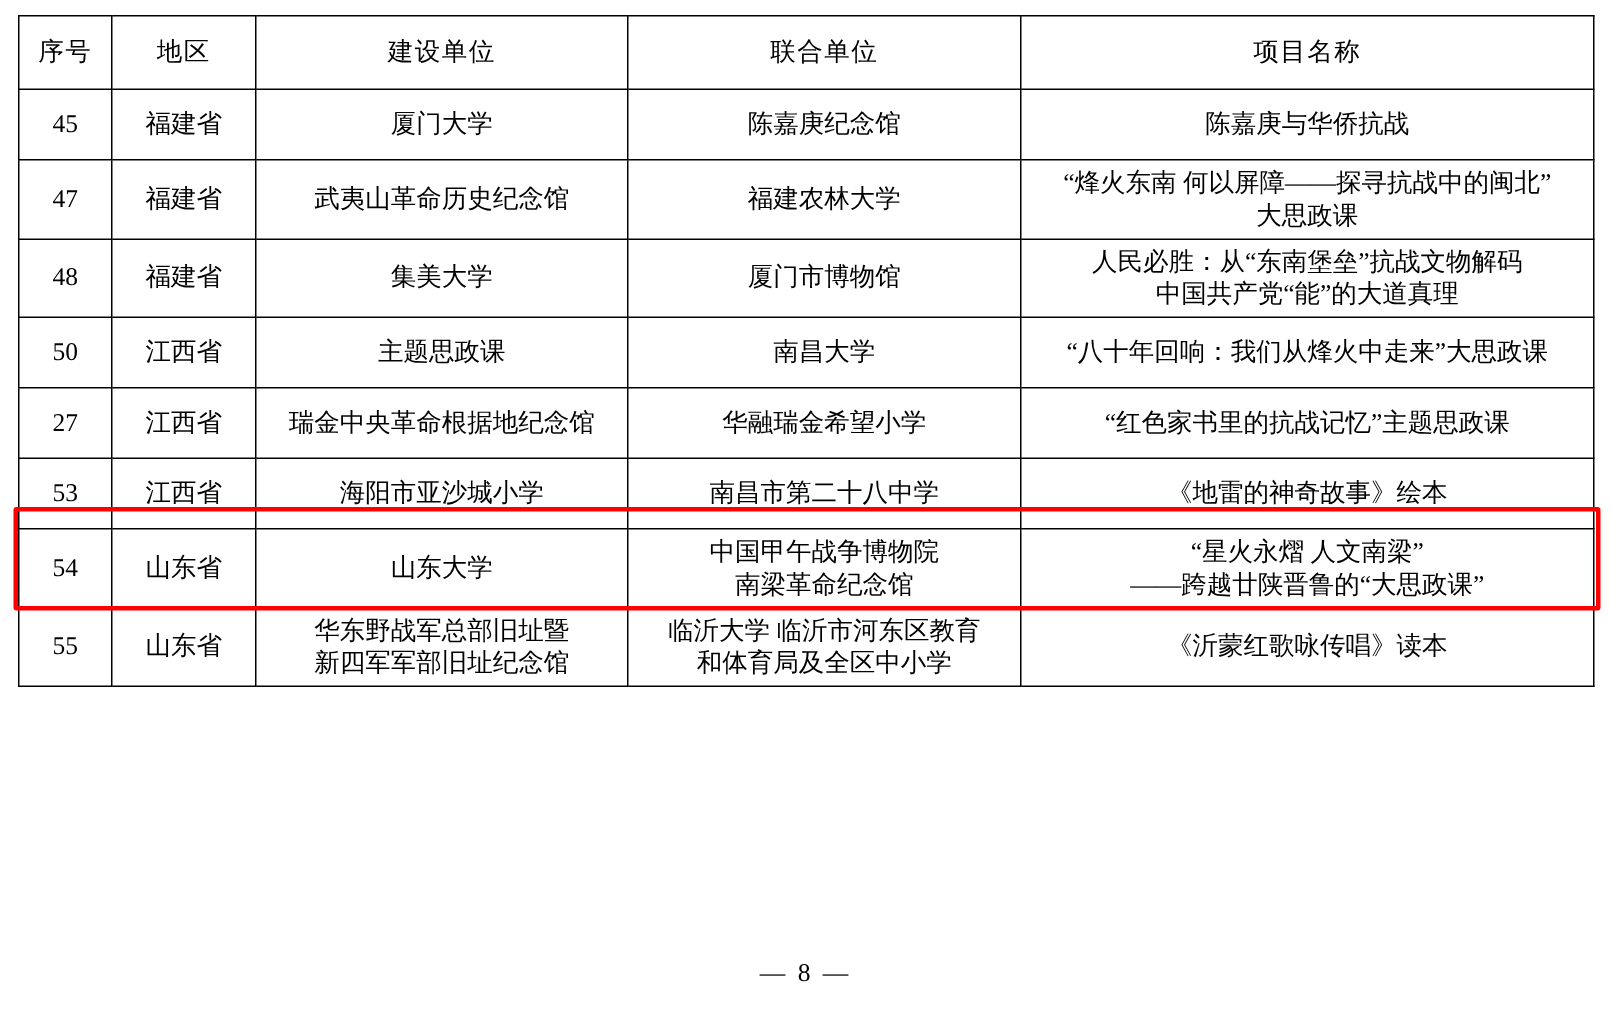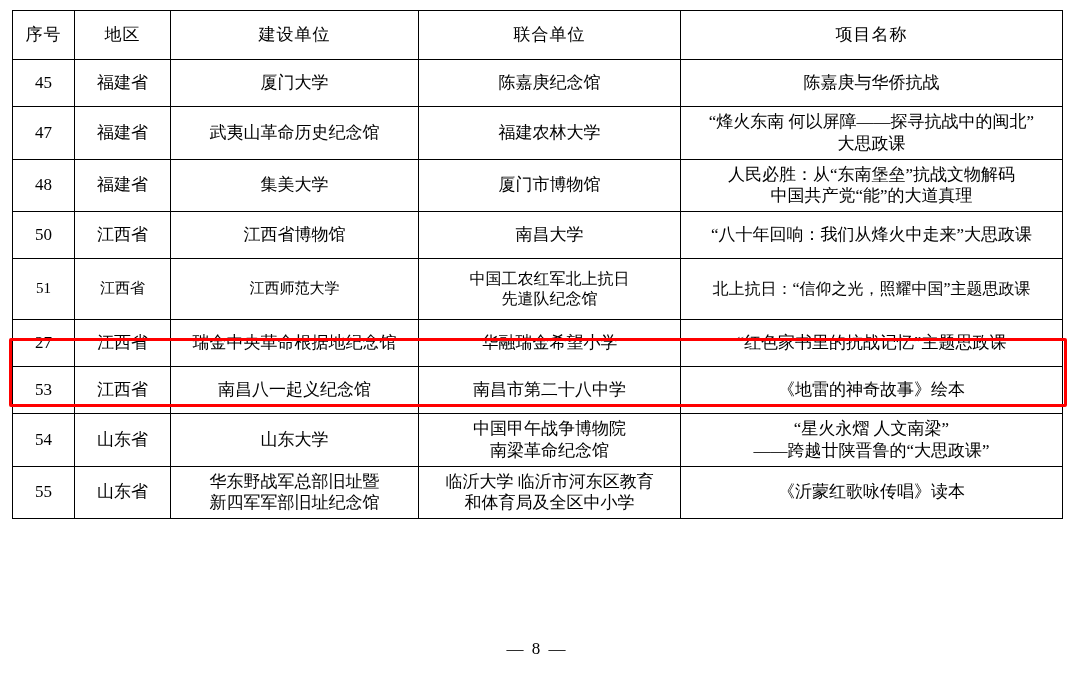--- a/index.html
+++ b/index.html
@@ -134,7 +134,7 @@
         <tr>
           <td class="cell-seq">50</td>
           <td class="cell-region">江西省</td>
-          <td class="cell-build">江西省博物馆</td>
+          <td class="cell-build">主题思政课</td>
           <td class="cell-joint">南昌大学</td>
           <td class="cell-proj">“八十年回响：我们从烽火中走来”大思政课</td>
         </tr>

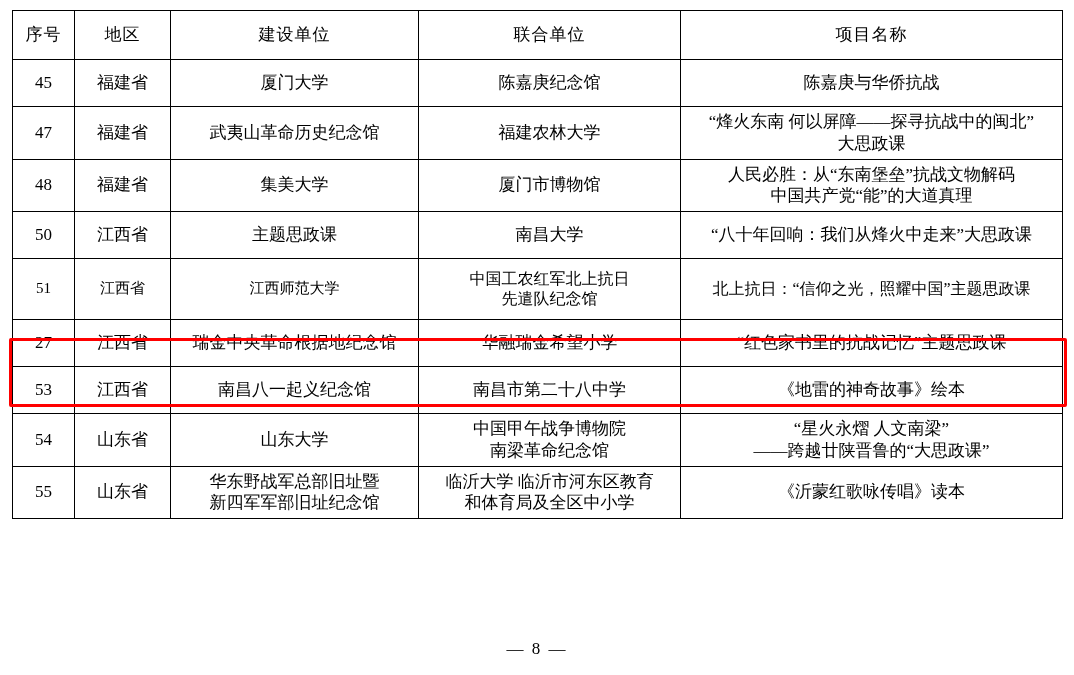--- a/index.html
+++ b/index.html
@@ -138,14 +138,6 @@
           <td class="cell-joint">南昌大学</td>
           <td class="cell-proj">“八十年回响：我们从烽火中走来”大思政课</td>
         </tr>
-        <tr class="highlight">
-          <td class="cell-seq">51</td>
-          <td class="cell-region">江西省</td>
-          <td class="cell-build">江西师范大学</td>
-          <td class="cell-joint">中国工农红军北上抗日
-先遣队纪念馆</td>
-          <td class="cell-proj">北上抗日：“信仰之光，照耀中国”主题思政课</td>
-        </tr>
         <tr>
           <td class="cell-seq">27</td>
           <td class="cell-region">江西省</td>

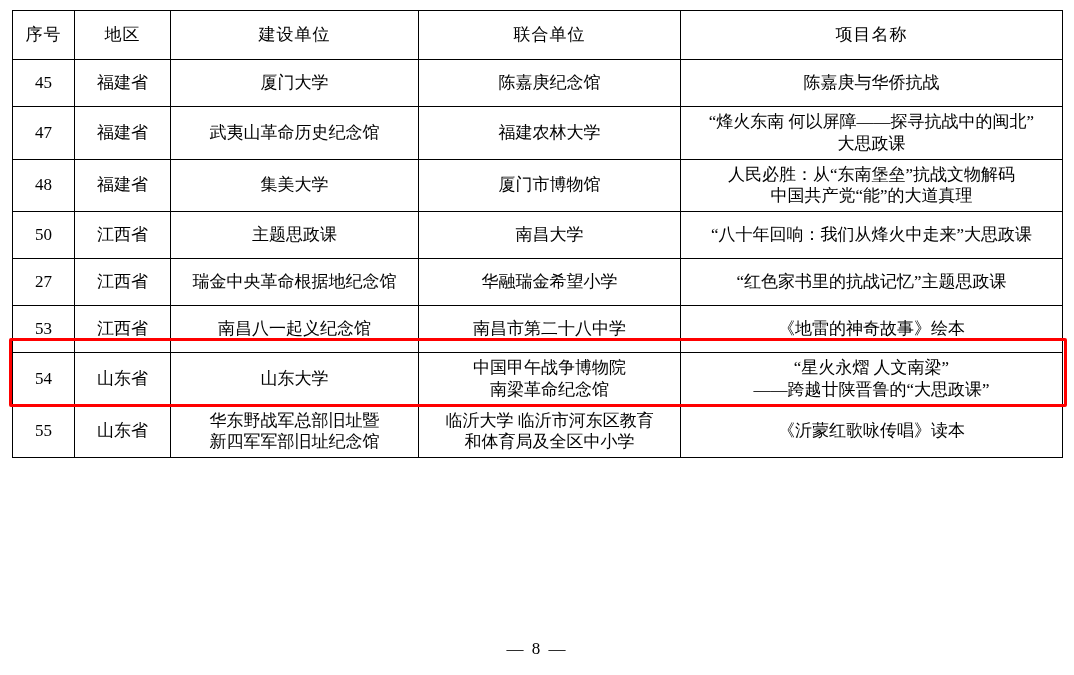--- a/index.html
+++ b/index.html
@@ -148,7 +148,7 @@
         <tr>
           <td class="cell-seq">53</td>
           <td class="cell-region">江西省</td>
-          <td class="cell-build">南昌八一起义纪念馆</td>
+          <td class="cell-build">海阳市亚沙城小学</td>
           <td class="cell-joint">南昌市第二十八中学</td>
           <td class="cell-proj">《地雷的神奇故事》绘本</td>
         </tr>

